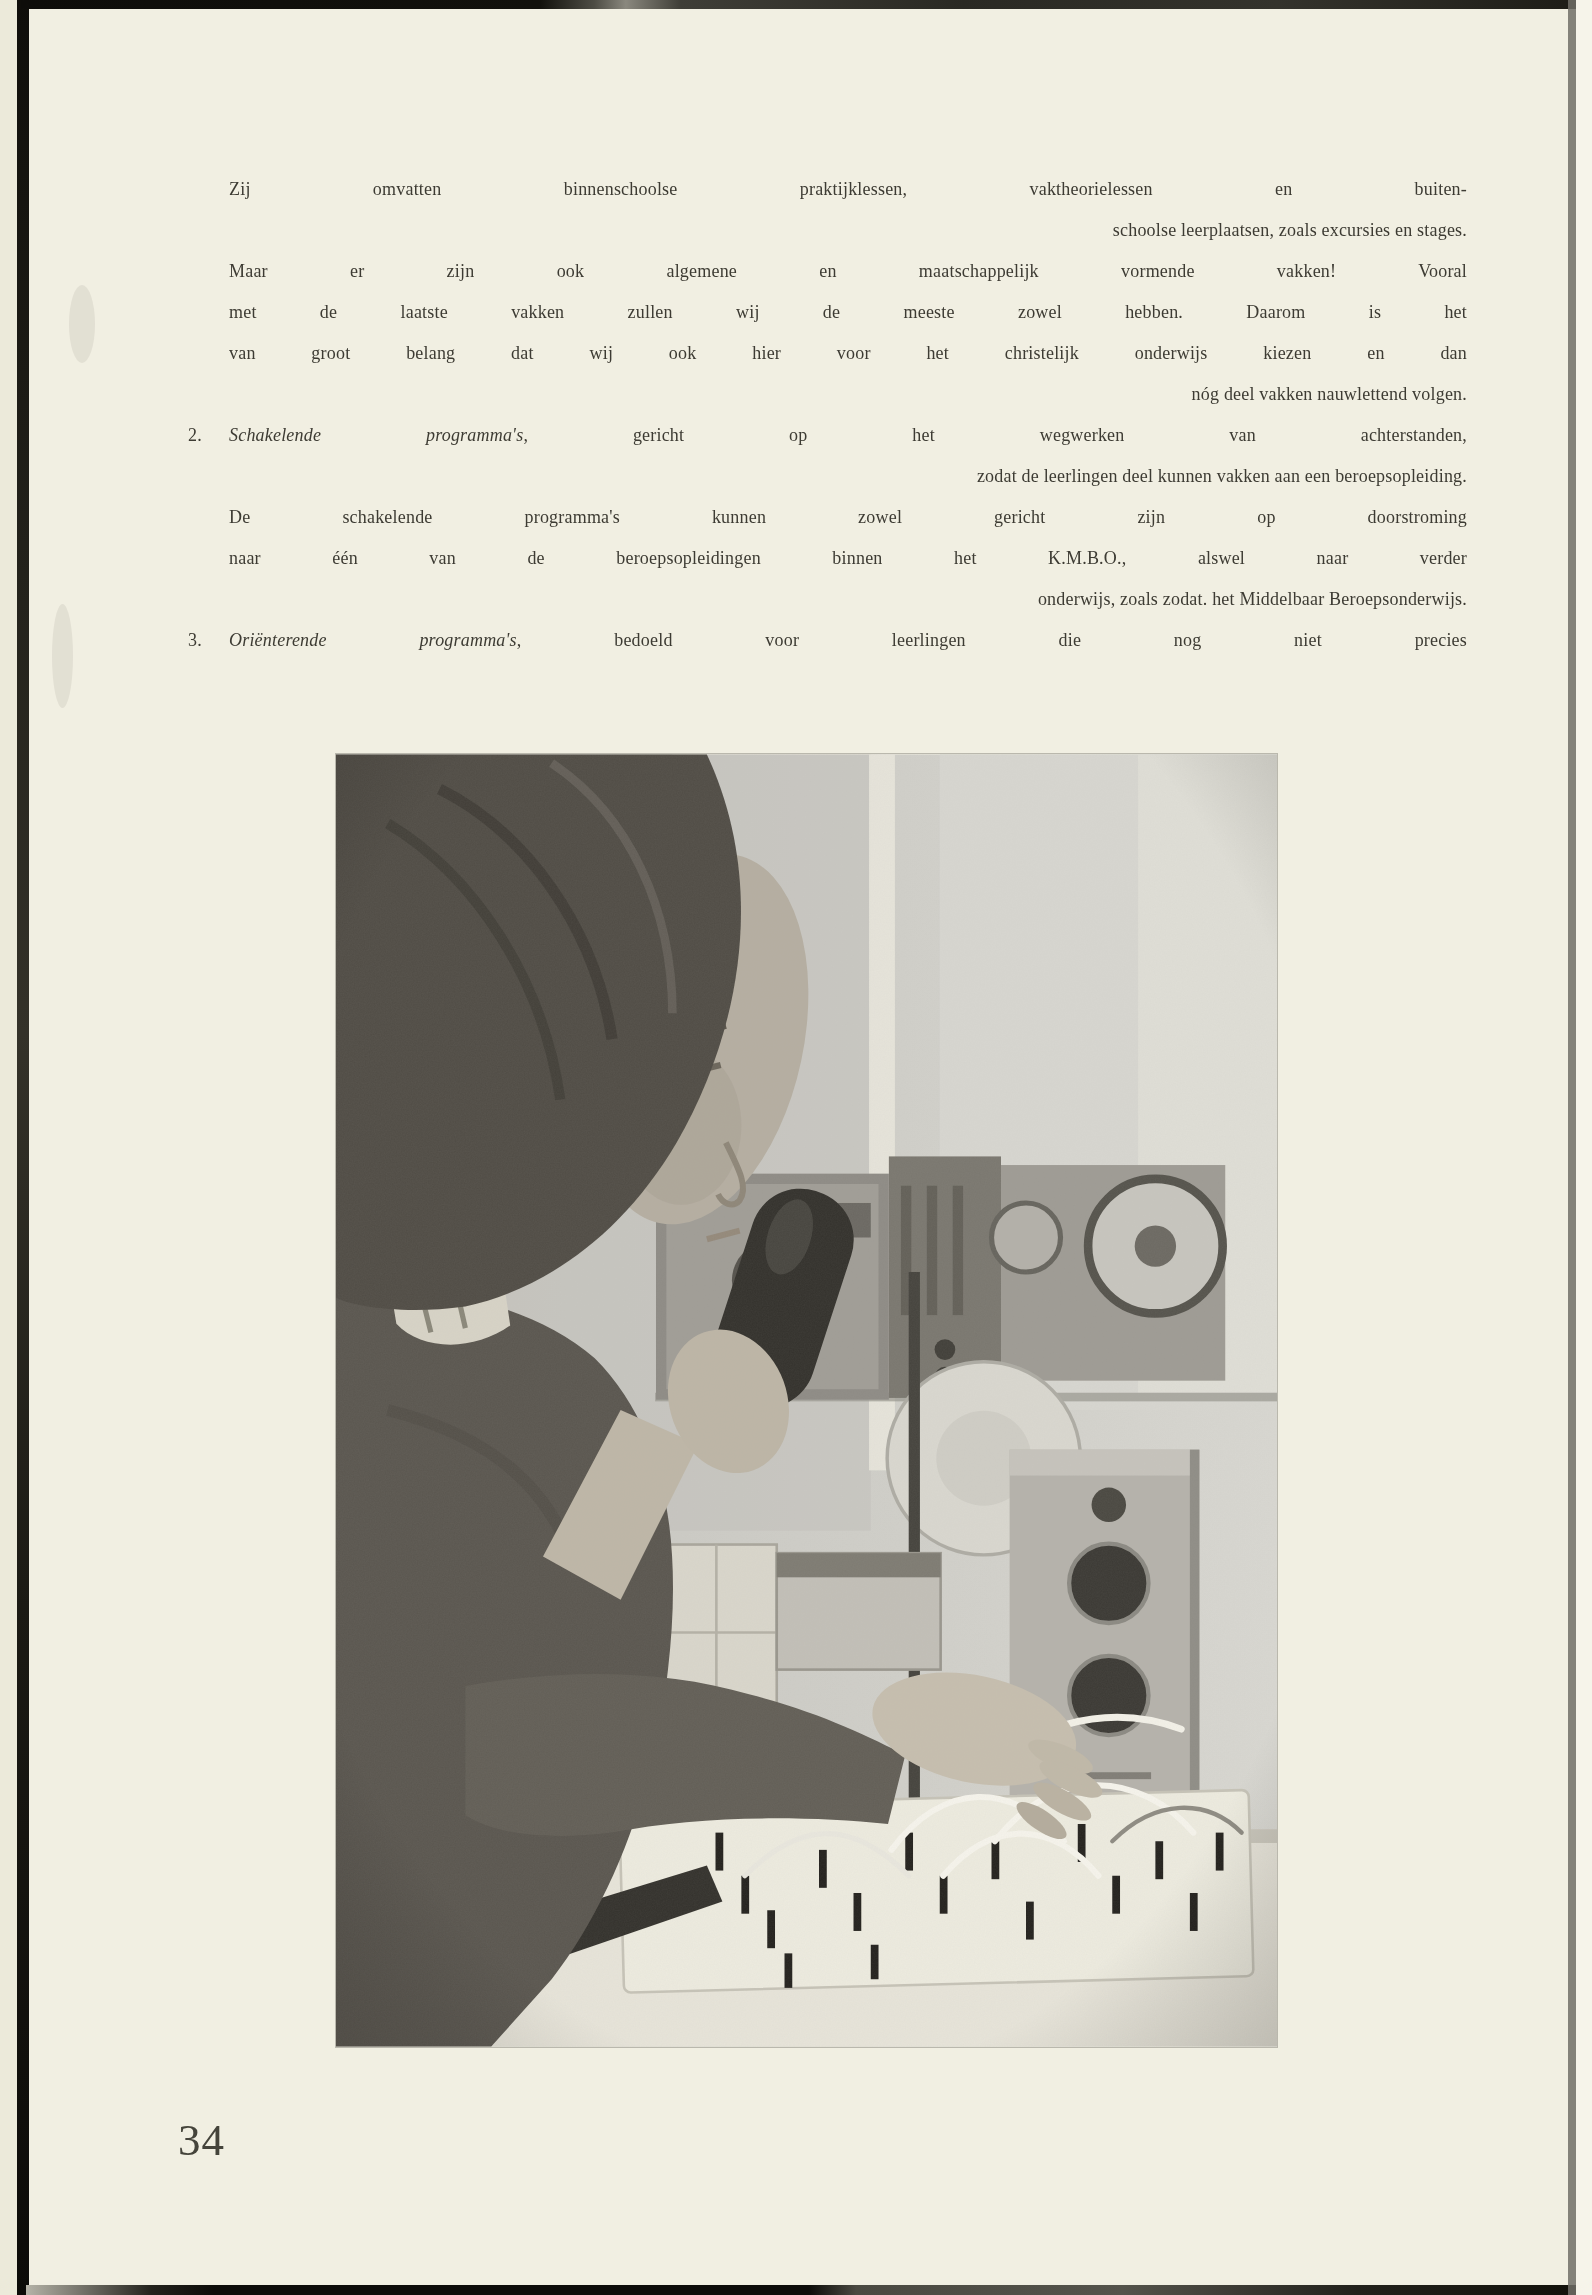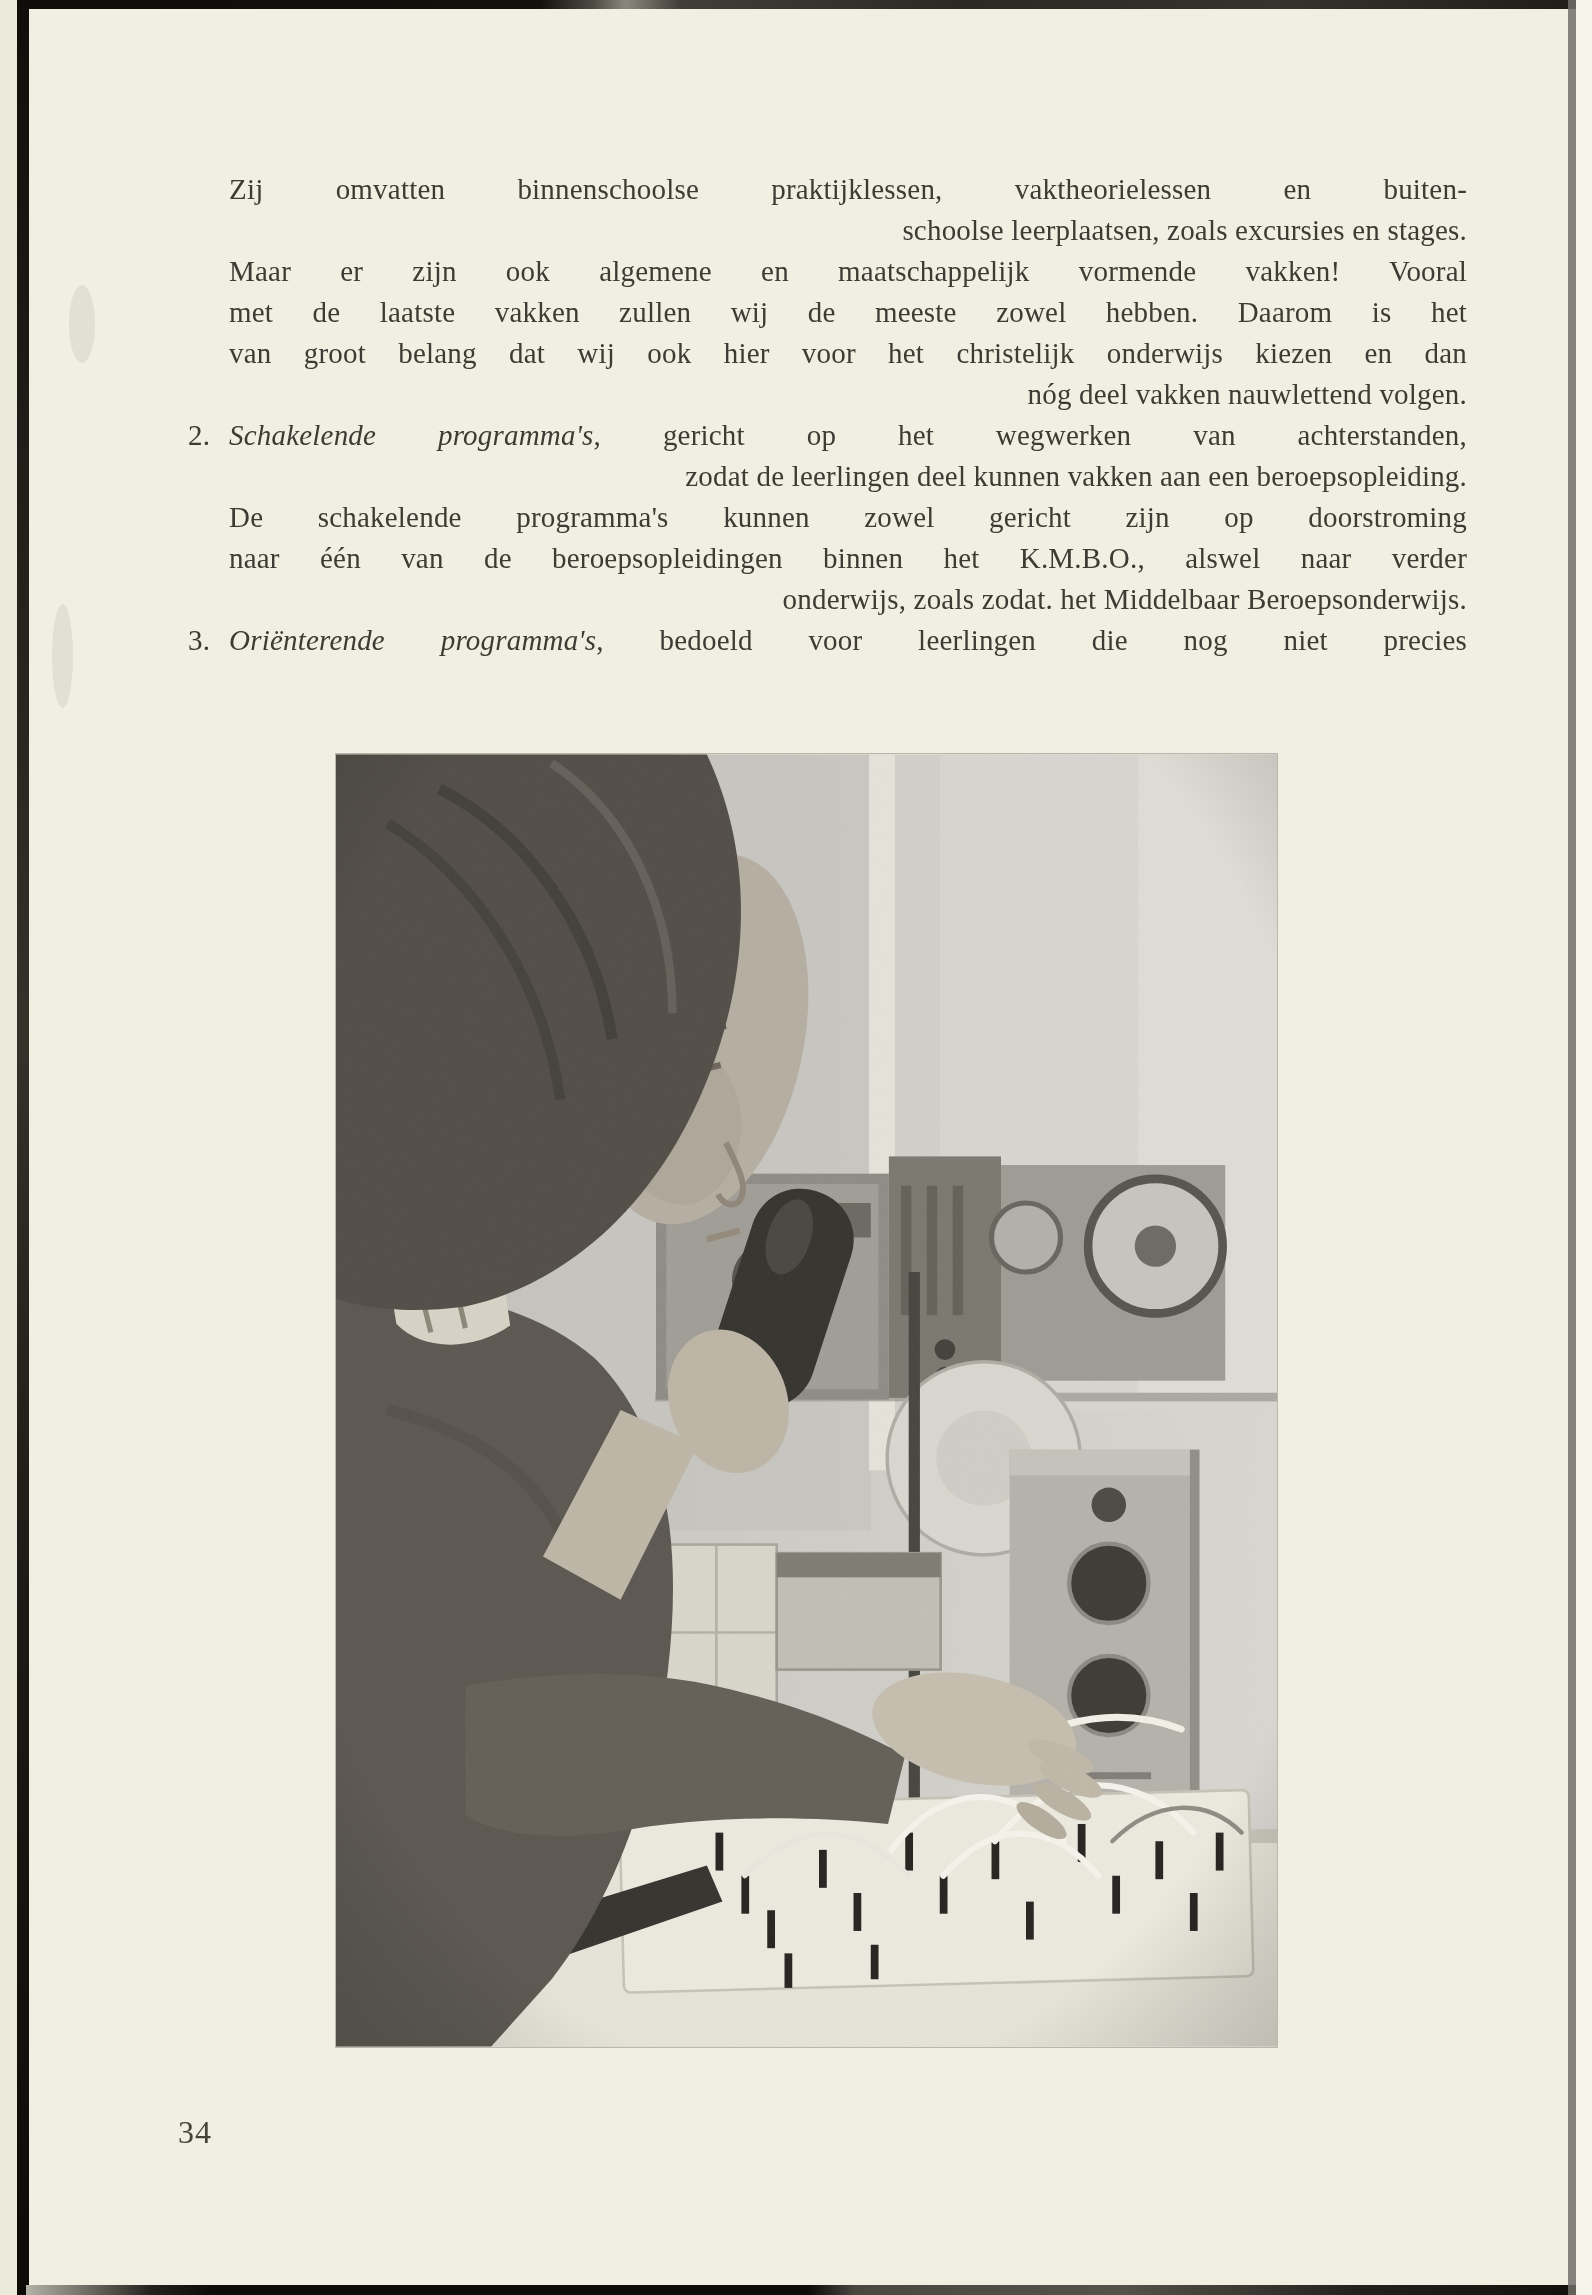--- a/index.html
+++ b/index.html
@@ -21,7 +21,7 @@
   .smudge{position:absolute;background:rgba(120,118,105,.12);border-radius:50%;}
   
   .bodytext{position:absolute;left:229px;top:169px;width:1238px;
-    color:#3d3b33;font-size:29px;line-height:41px;letter-spacing:0.2px;}
+    color:#3d3b33;font-size:18px;line-height:41px;letter-spacing:0.2px;}
   .line{position:relative;height:41px;text-align:right;}
   .just{text-align:justify;text-align-last:justify;}
   .num{position:absolute;left:-41px;}

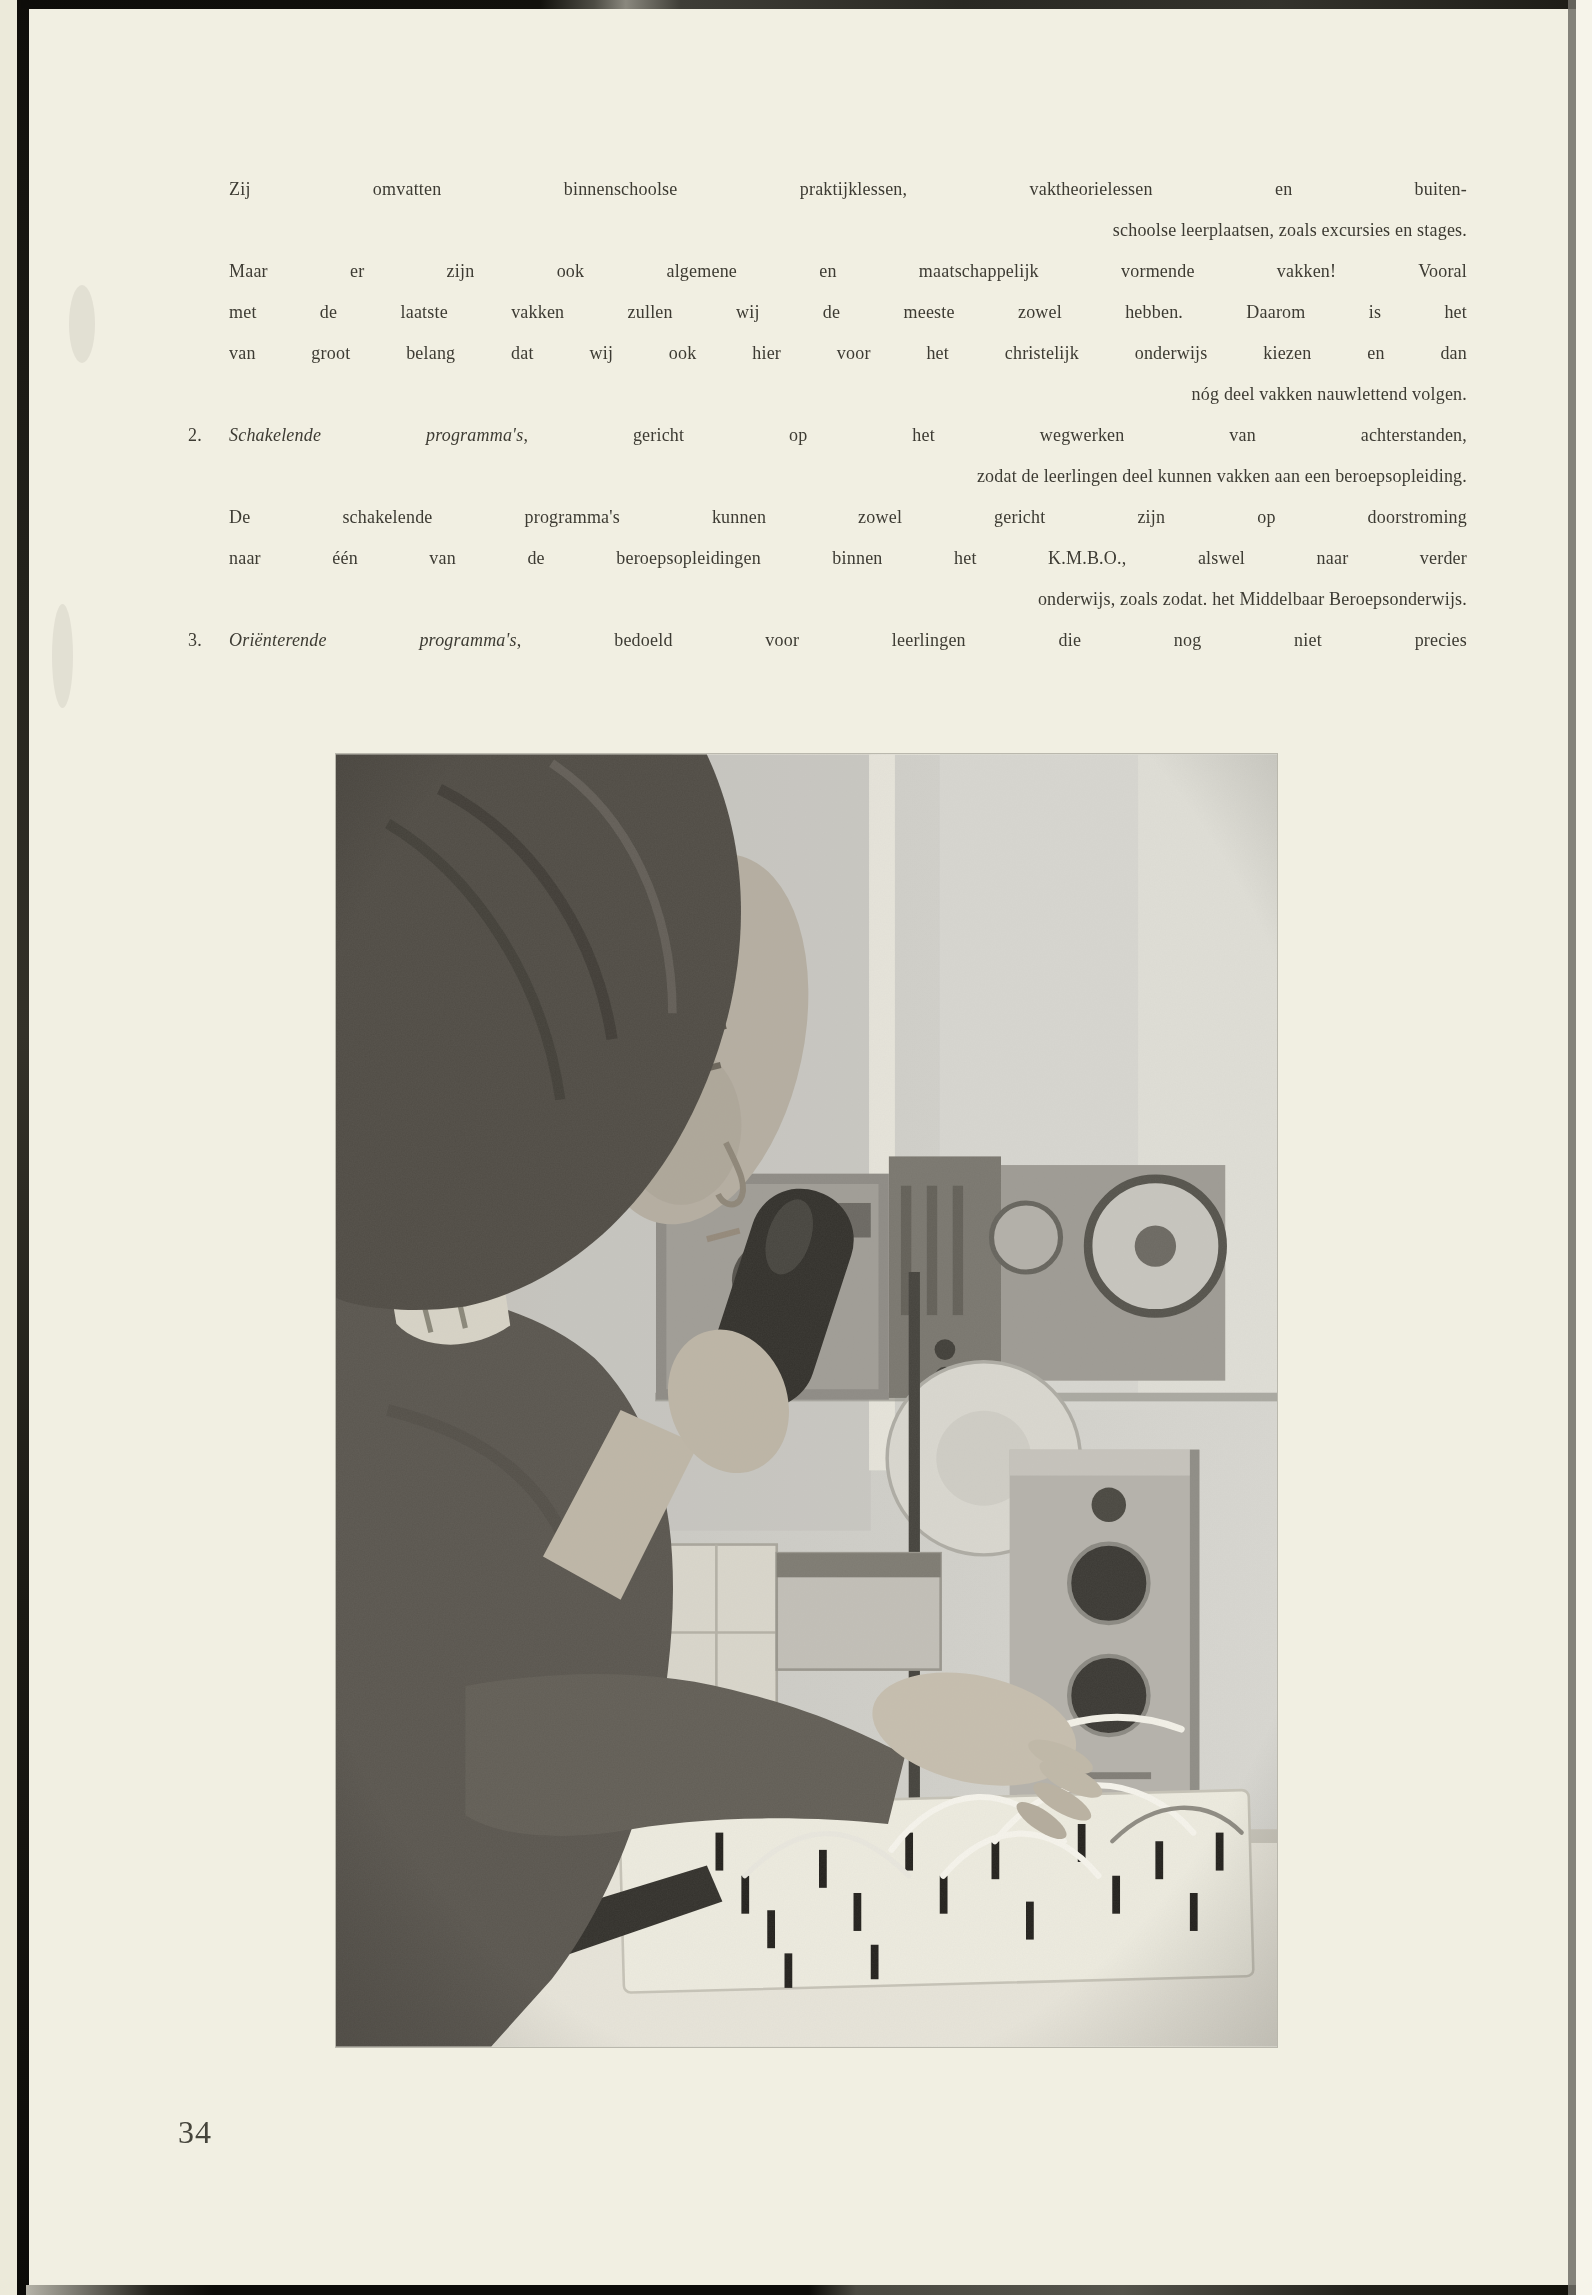--- a/index.html
+++ b/index.html
@@ -27,7 +27,7 @@
   .num{position:absolute;left:-41px;}
   .it{font-style:italic;}
   
-  .pagenum{position:absolute;left:178px;top:2114px;font-size:32px;color:#45443b;letter-spacing:0.9px;text-align:center;}
+  .pagenum{position:absolute;left:178px;top:2114px;font-size:45px;color:#45443b;letter-spacing:0.9px;text-align:center;}
   
   .photo{position:absolute;left:336px;top:754px;width:941px;height:1293px;
     outline:0.9px solid rgba(120,118,108,.45);}

